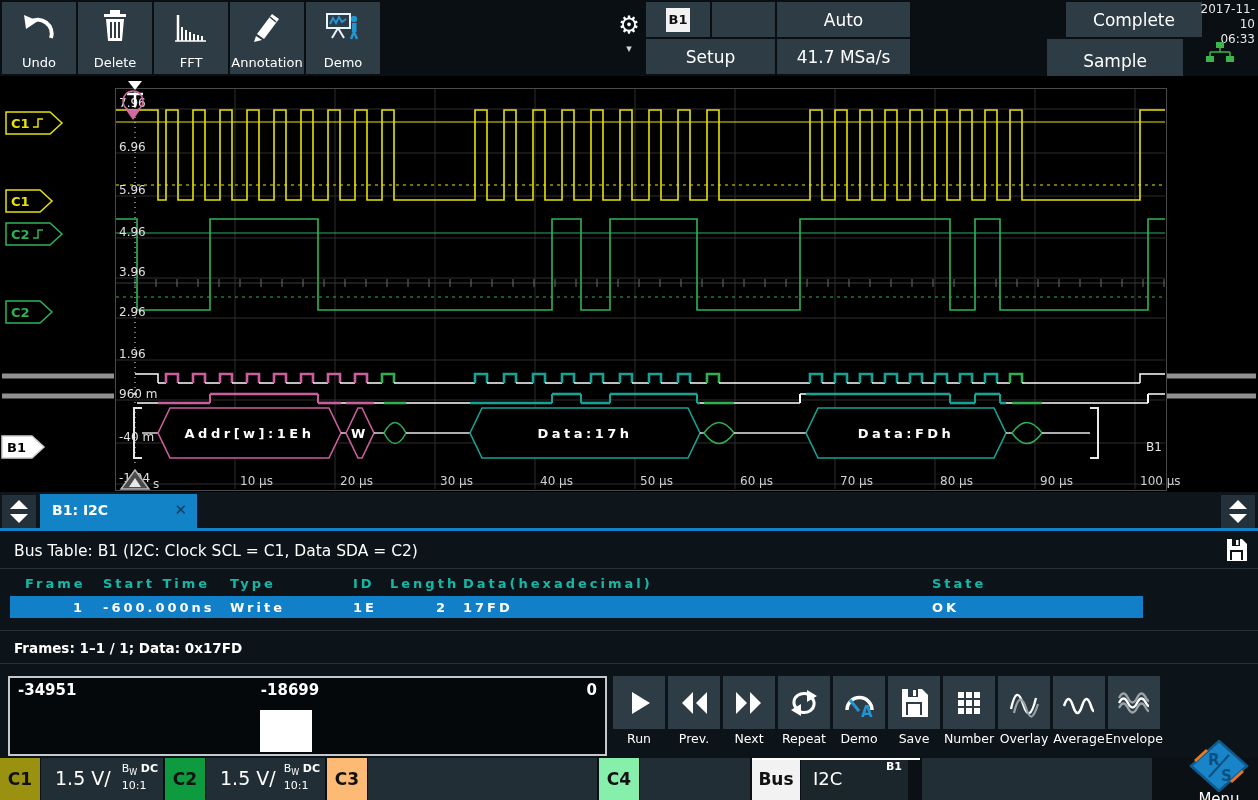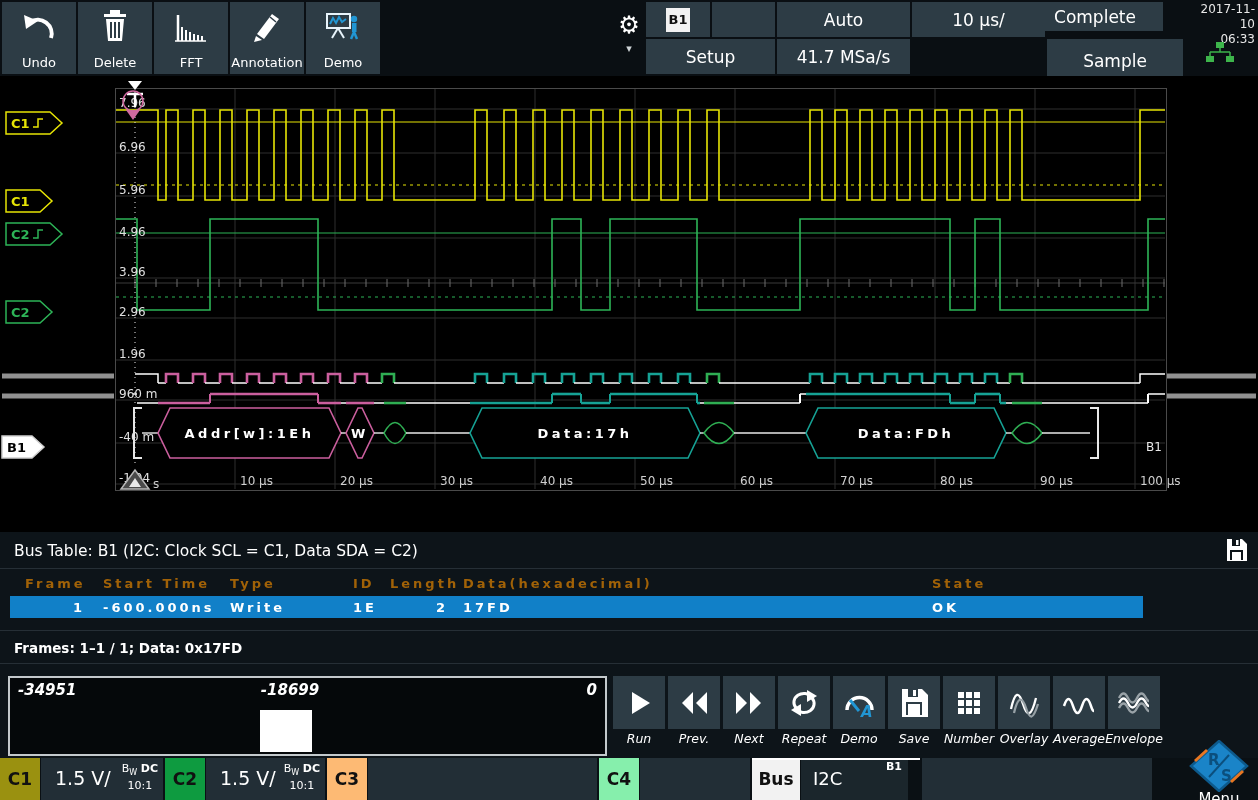--- a/index.html
+++ b/index.html
@@ -132,7 +132,6 @@
     <div class="scell" style="left:646px;top:39px;width:129px;height:35px">Setup</div>
     <div class="scell" style="left:777px;top:2px;width:133px;height:35px">Auto</div>
     <div class="scell" style="left:777px;top:39px;width:133px;height:35px">41.7 MSa/s</div>
-    <div class="scell" style="left:912px;top:2px;width:133px;height:35px">10 µs/</div>
     <div class="scell" style="left:1027px;top:2px;width:136px;height:29px">Complete</div>
     <div class="scell" style="left:1047px;top:39px;width:136px;height:43px">Sample</div>
 

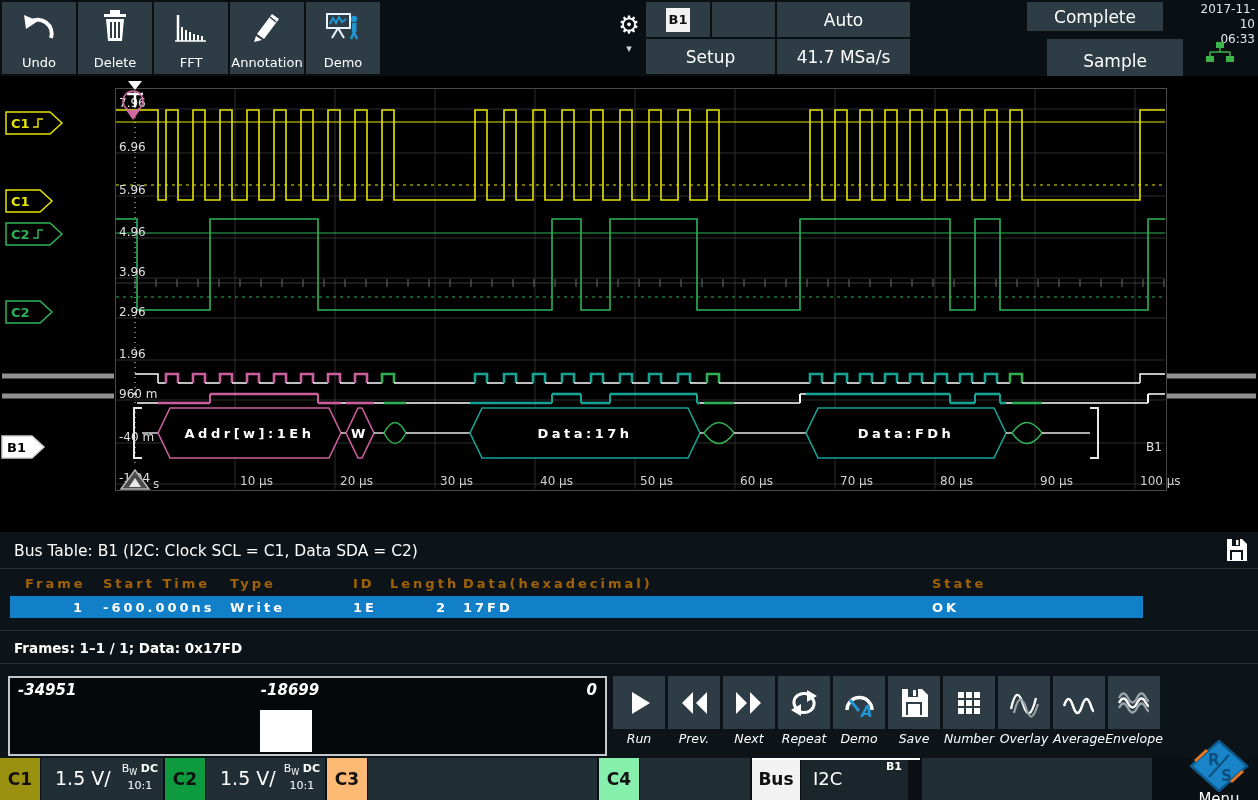--- a/index.html
+++ b/index.html
@@ -132,7 +132,7 @@
     <div class="scell" style="left:646px;top:39px;width:129px;height:35px">Setup</div>
     <div class="scell" style="left:777px;top:2px;width:133px;height:35px">Auto</div>
     <div class="scell" style="left:777px;top:39px;width:133px;height:35px">41.7 MSa/s</div>
-    <div class="scell" style="left:1027px;top:2px;width:136px;height:29px">Complete</div>
+    <div class="scell" style="left:1066px;top:2px;width:136px;height:35px">Complete</div>
     <div class="scell" style="left:1047px;top:39px;width:136px;height:43px">Sample</div>
 
     <div id="datetime">

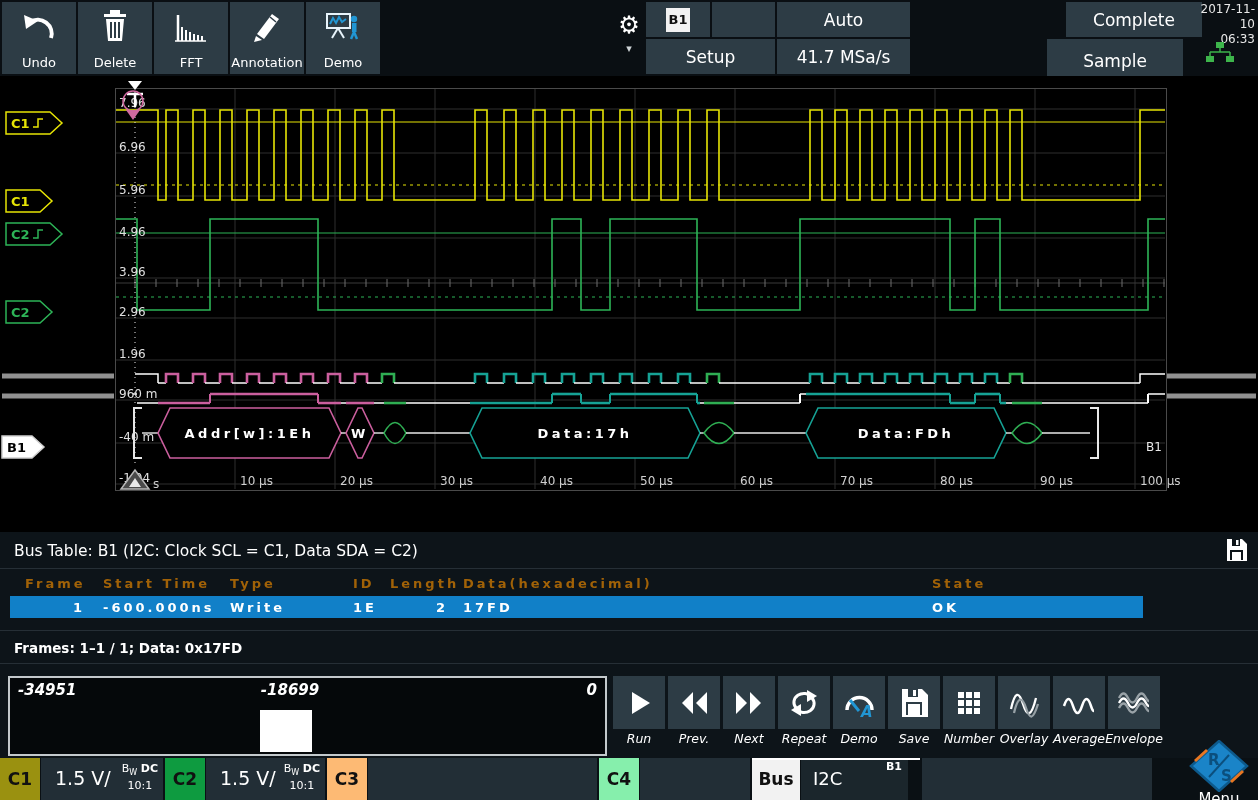--- a/index.html
+++ b/index.html
@@ -395,6 +395,25 @@
       </svg>
   </div>
 
+  <div id="tabbar">
+    <div class="updown" style="left:2px">
+      <svg width="24" height="28">
+        <polygon points="12,2 21,11 3,11" fill="#fff"></polygon>
+        <polygon points="3,16 21,16 12,25" fill="#fff"></polygon>
+      </svg>
+    </div>
+    <div id="bustab">
+      <span class="tabtext">B1: I2C</span>
+      <span class="close">✕</span>
+    </div>
+    <div class="updown" style="left:1221px">
+      <svg width="24" height="28">
+        <polygon points="12,2 21,11 3,11" fill="#fff"></polygon>
+        <polygon points="3,16 21,16 12,25" fill="#fff"></polygon>
+      </svg>
+    </div>
+    <div id="tabunderline"></div>
+  </div>
 
   <div id="tablepanel">
     <div id="tbl-title">Bus Table: B1 (I2C: Clock SCL = C1, Data SDA = C2)</div>

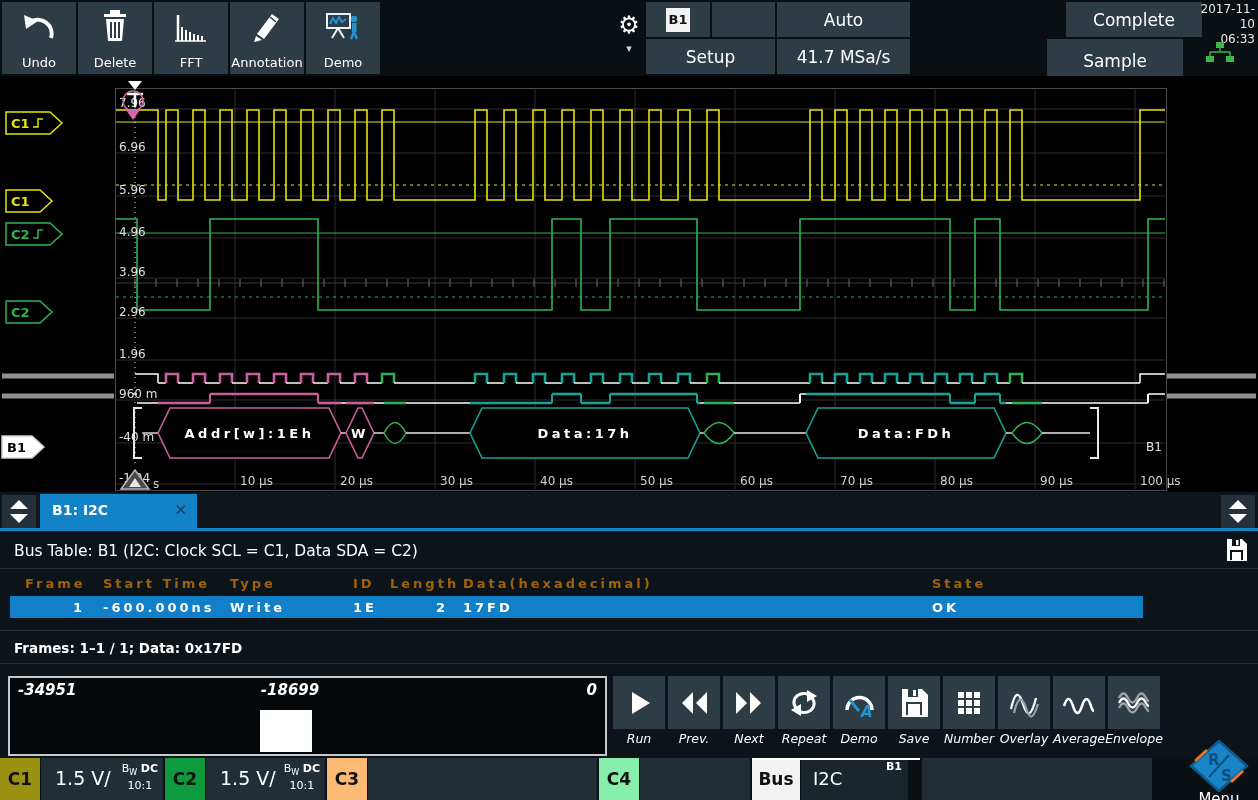--- a/index.html
+++ b/index.html
@@ -35,7 +35,7 @@
   #tbl-title{position:absolute;left:14px;top:10px;font-size:15.5px;color:#fff;}
   #tbl-save{position:absolute;right:8px;top:5px;cursor:pointer;}
   .sepline{position:absolute;left:0;width:1258px;height:1px;background:#262f36;}
-  .thead{position:absolute;top:44px;font-size:13px;font-weight:bold;letter-spacing:3px;color:#a16207;white-space:nowrap;}
+  .thead{position:absolute;top:44px;font-size:13px;font-weight:bold;letter-spacing:3px;color:#14b8a6;white-space:nowrap;}
   #rowbg{position:absolute;left:10px;top:64px;width:1133px;height:22px;background:#1180c8;cursor:pointer;}
   .tcell{position:absolute;top:68px;font-size:13px;font-weight:bold;letter-spacing:3px;color:#fff;white-space:nowrap;}
   #tbl-summary{position:absolute;left:14px;top:108px;font-size:13.5px;font-weight:bold;color:#fff;}

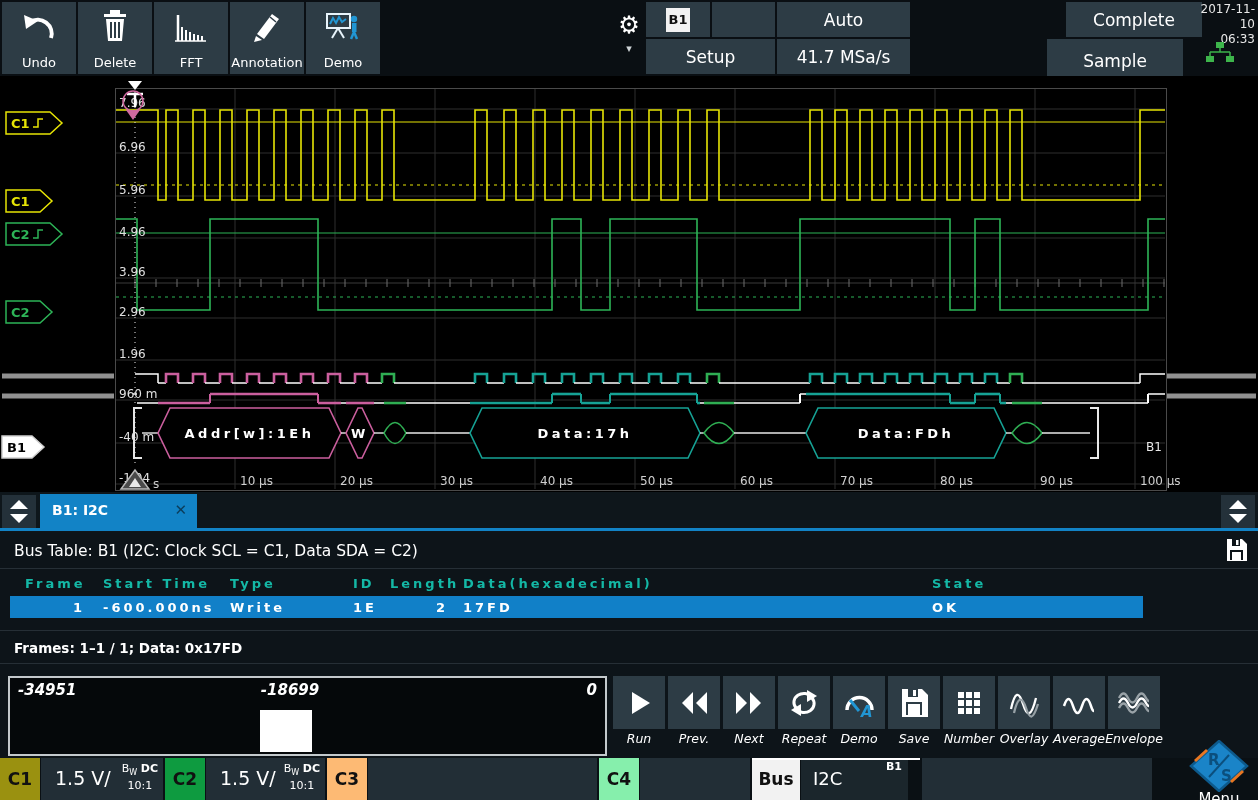--- a/index.html
+++ b/index.html
@@ -40,7 +40,7 @@
   .tcell{position:absolute;top:68px;font-size:13px;font-weight:bold;letter-spacing:3px;color:#fff;white-space:nowrap;}
   #tbl-summary{position:absolute;left:14px;top:108px;font-size:13.5px;font-weight:bold;color:#fff;}
   
-  #lower{position:absolute;left:0;top:668px;width:1258px;height:90px;background:#0d1419;font-style:italic;}
+  #lower{position:absolute;left:0;top:668px;width:1258px;height:90px;background:#0d1419;}
   #sliderpanel{position:absolute;left:8px;top:8px;width:599px;height:80px;background:#05080a;border:2px solid #c3c9cc;}
   #sliderpanel .num{position:absolute;top:3px;font-size:15px;font-weight:bold;color:#fff;}
   #sliderhandle{position:absolute;left:250px;top:32px;width:52px;height:42px;background:#fff;cursor:grab;}

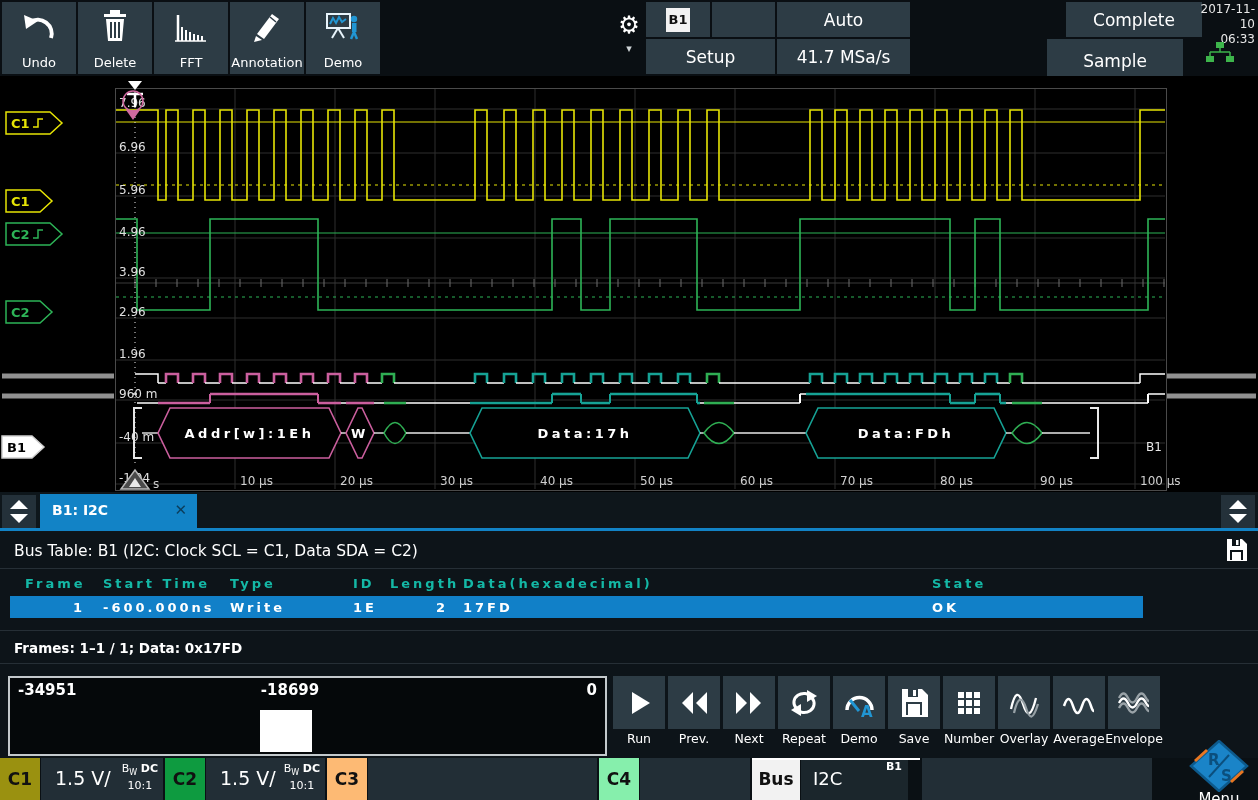--- a/index.html
+++ b/index.html
@@ -52,7 +52,7 @@
            display:flex;align-items:center;justify-content:center;cursor:pointer;}
   .chpanel{position:absolute;top:0;height:42px;background:#222e36;cursor:pointer;}
   .chscale{position:absolute;left:14px;top:9px;font-size:19px;color:#fff;}
-  .chinfo{position:absolute;right:5px;top:4px;text-align:center;font-size:11px;line-height:13px;color:#fff;}
+  .chinfo{position:absolute;right:5px;top:4px;text-align:left;font-size:11px;line-height:13px;color:#fff;}
   .chinfo sub{font-size:8px;}
   #busbadge{background:#f2f2f2;width:48px;}
   #buspanel .bustype{position:absolute;left:12px;top:10px;font-size:18px;color:#fff;}

